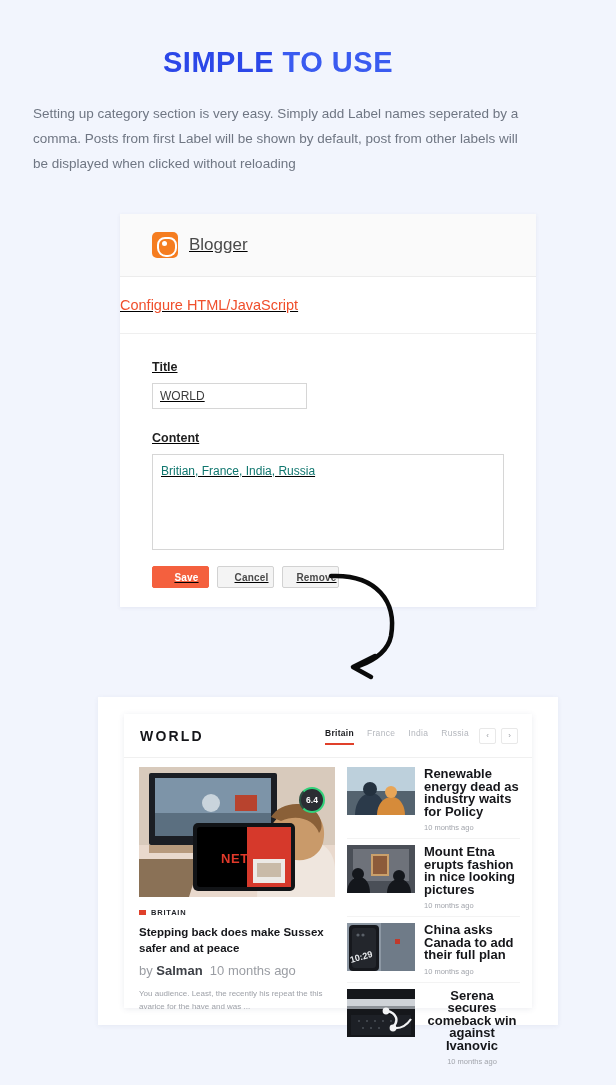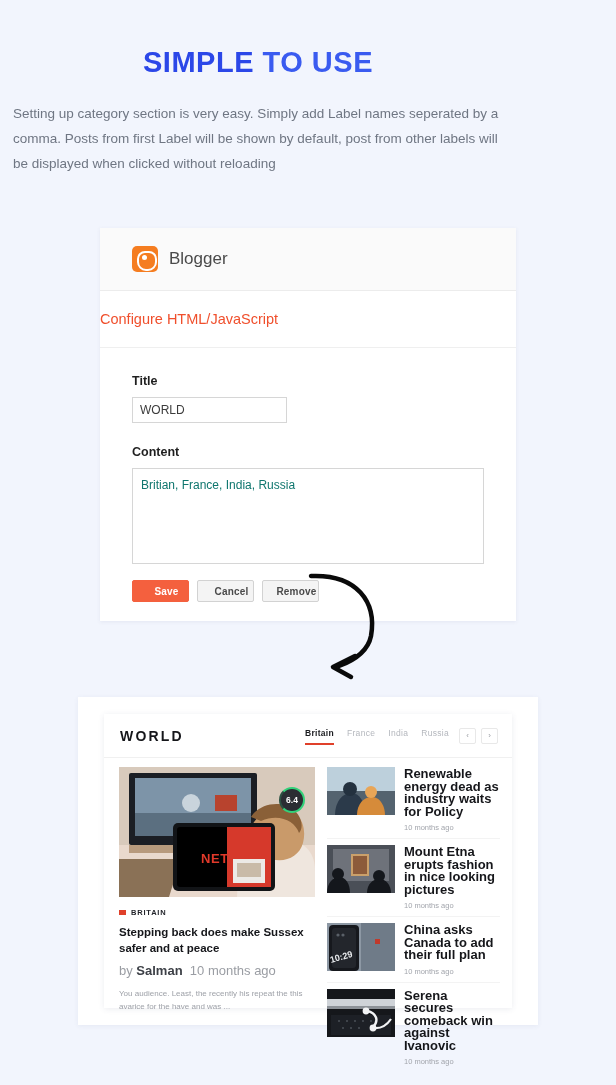--- a/index.html
+++ b/index.html
@@ -9,7 +9,7 @@
     font-family: "Liberation Sans", sans-serif;
     overflow: hidden;
   }
-  .page { position: relative; width: 516px; height: 1085px; }
+  .page { position: relative; width: 516px; height: 1085px; margin-left: 20px; }
 
   
   .heading {

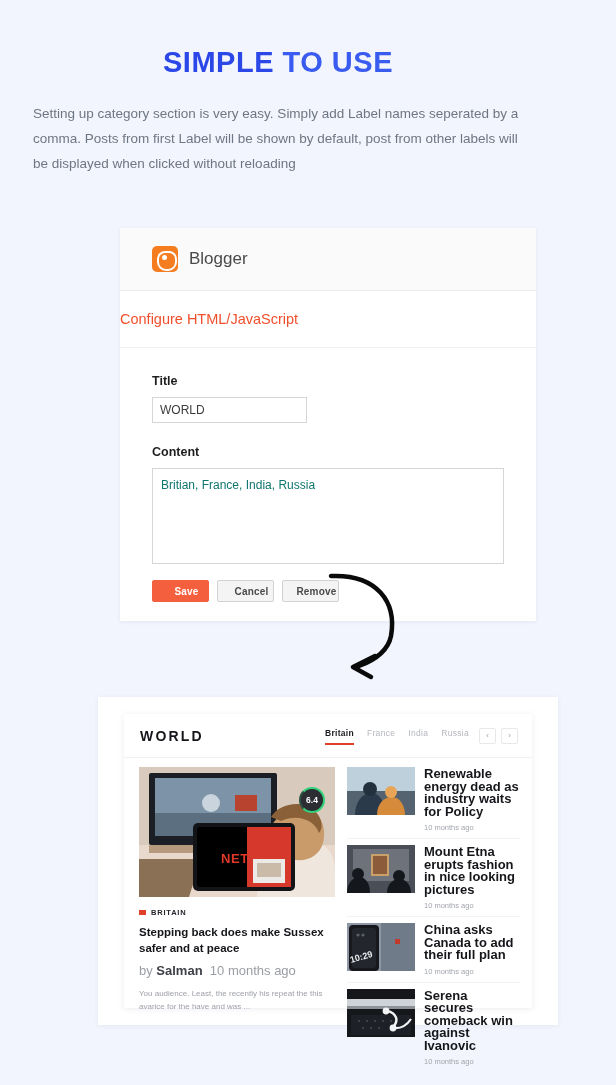--- a/index.html
+++ b/index.html
@@ -34,10 +34,11 @@
   
   .blogger-panel {
     position: absolute;
-    left: 100px; top: 228px;
+    left: 100px; top: 214px;
     width: 416px; height: 393px;
     background: #ffffff;
     box-shadow: 0 1px 4px rgba(60,70,110,0.08);
+    text-decoration: underline;
   }
   .bp-head {
     height: 63px;

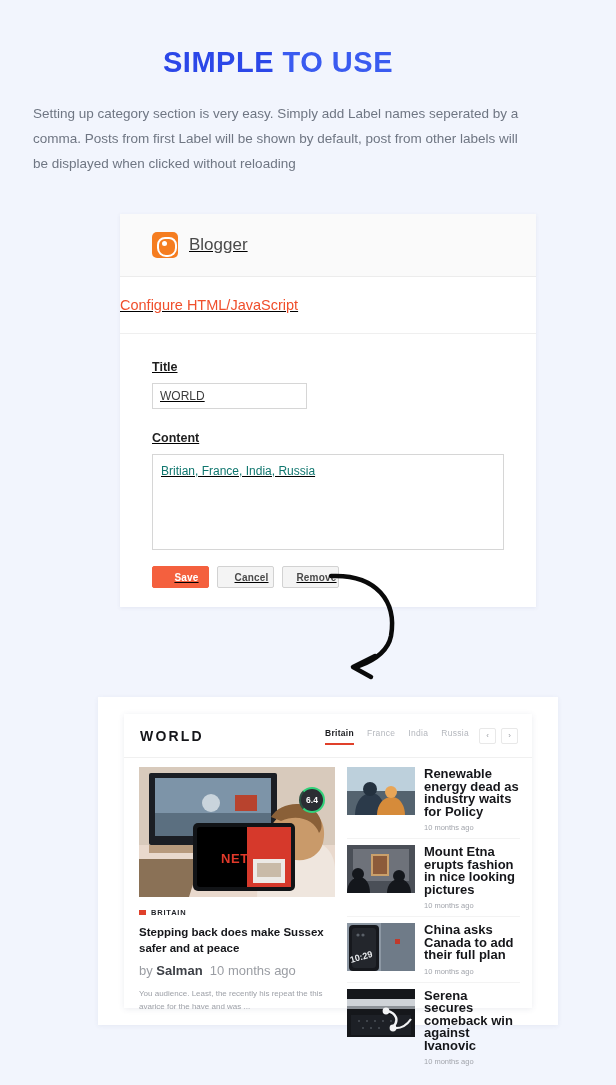--- a/index.html
+++ b/index.html
@@ -245,7 +245,7 @@
   
   .side-list { flex: 1; display: flex; flex-direction: column; gap: 6px; }
   .side-item { display: flex; gap: 9px; padding-bottom: 6px; border-bottom: 1px solid #f3f3f3; }
-  .side-item:last-child { border-bottom: none; }
+  .side-item:last-child { border-bottom: none; text-align: center; }
   .side-thumb {
     width: 68px; height: 48px;
     flex: none;

